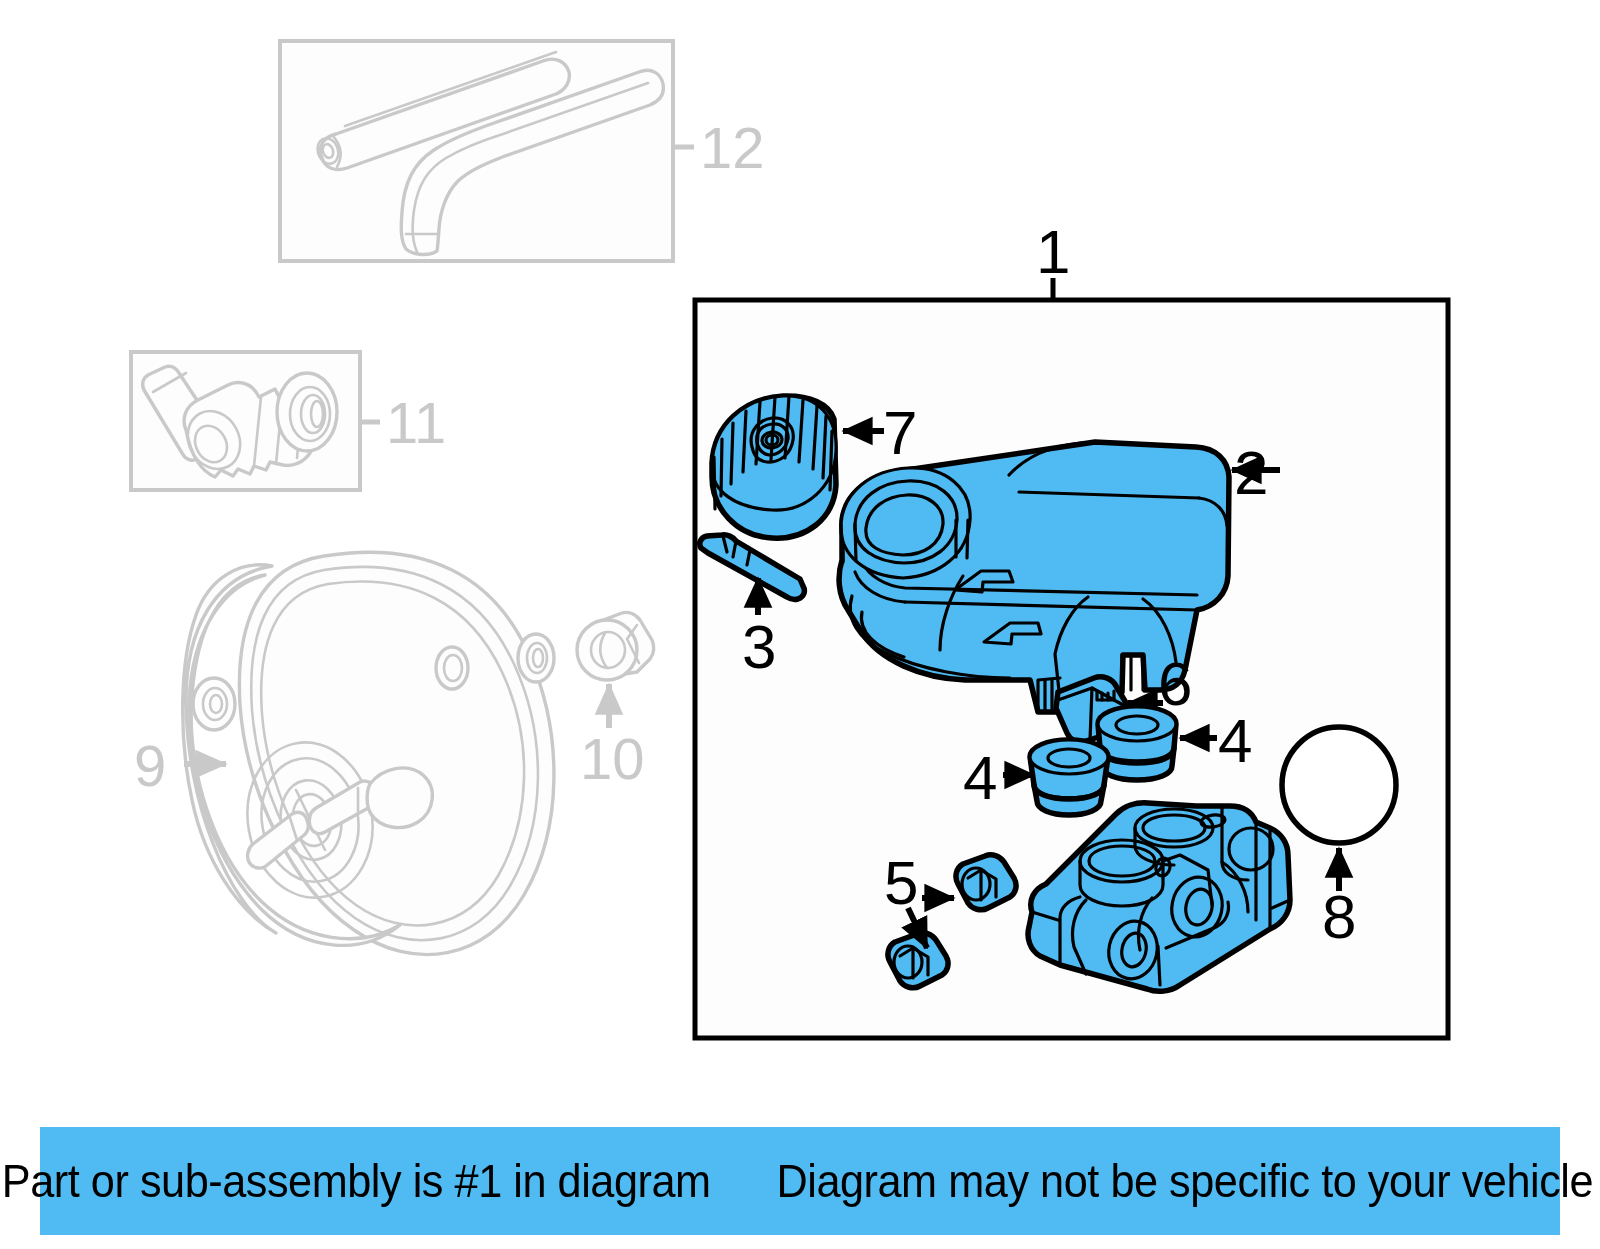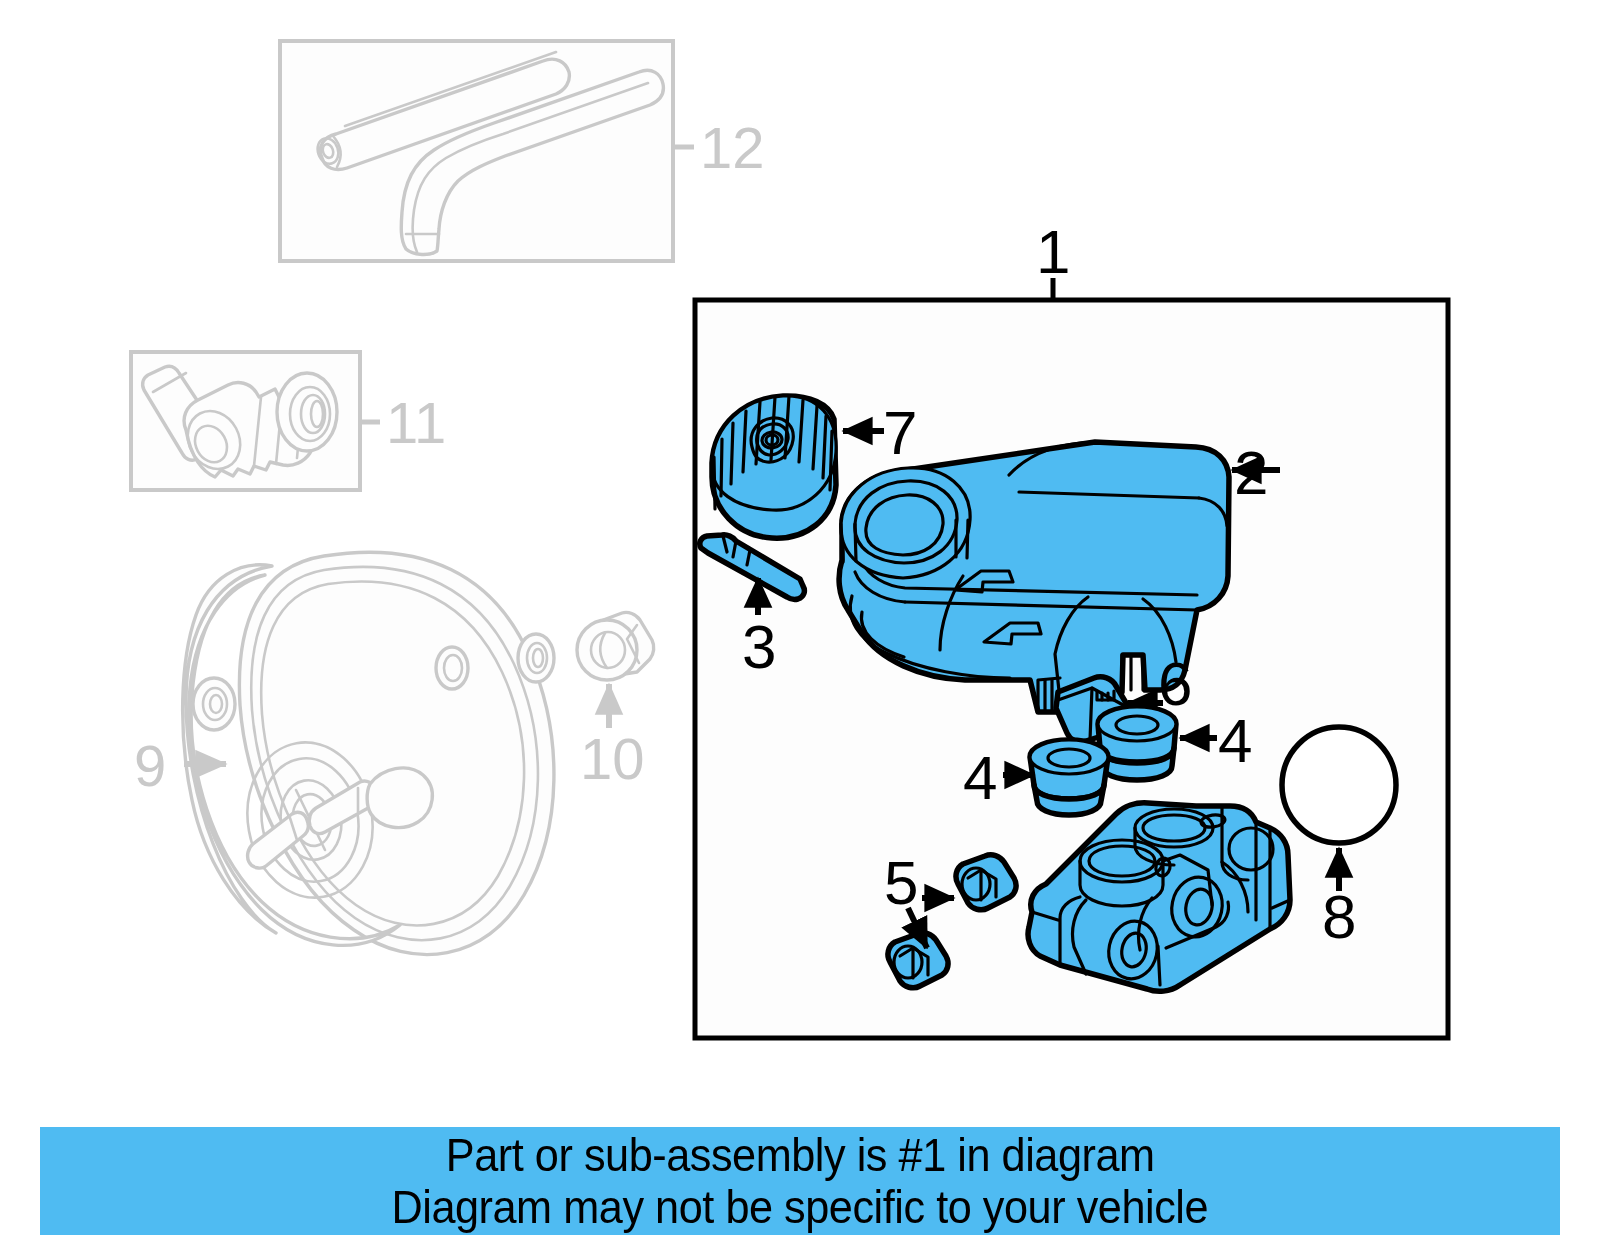--- a/index.html
+++ b/index.html
@@ -32,7 +32,6 @@
     height: 108px;
     background: #4FBBF2;
     display: flex;
-    flex-direction: column;
     align-items: center;
     justify-content: center;
     box-sizing: border-box;

